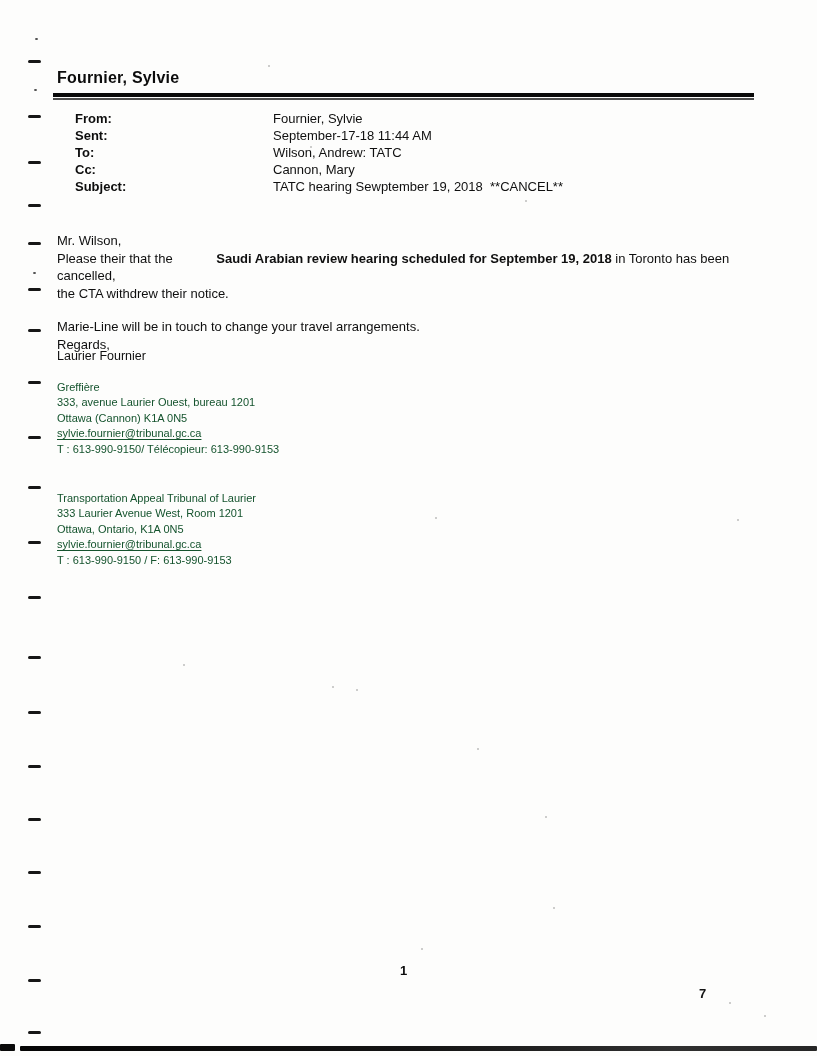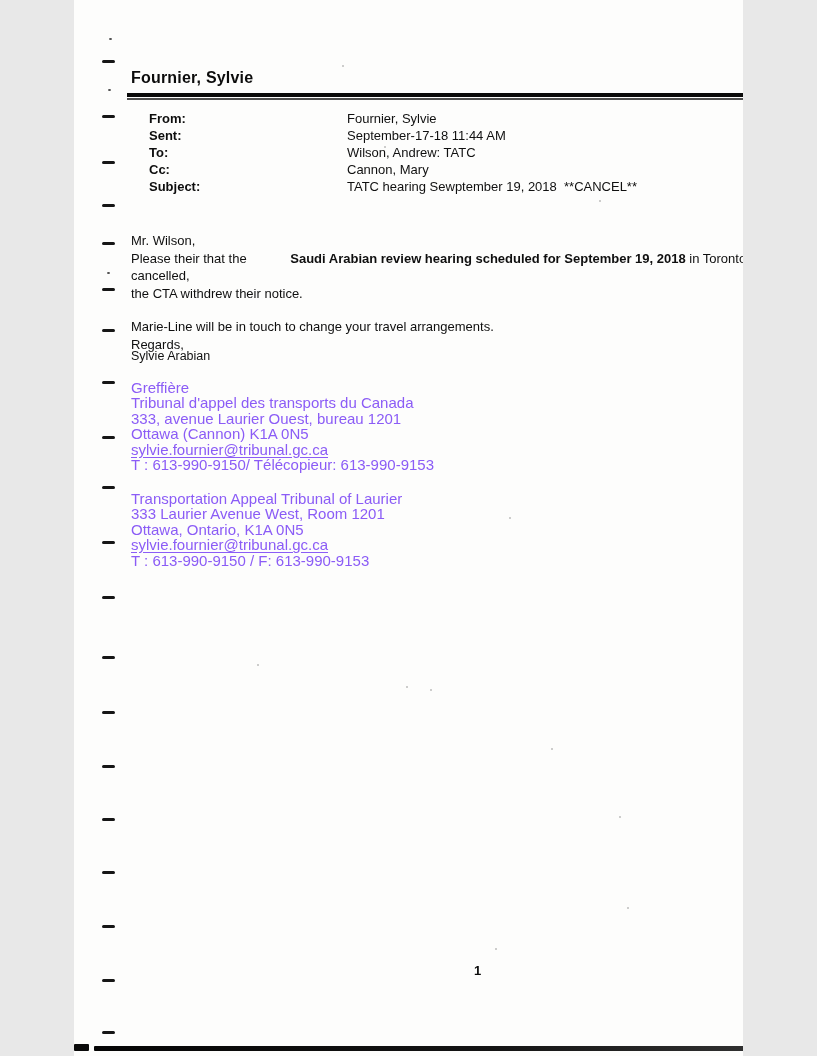--- a/index.html
+++ b/index.html
@@ -5,7 +5,7 @@
   html, body { margin:0; padding:0; background:#e8e8e8; }
   .page {
     position:relative;
-    width:669px; height:1056px;
+    width:817px; height:1056px;
     margin:0 auto;
     background:#fdfdfc;
     overflow:hidden;

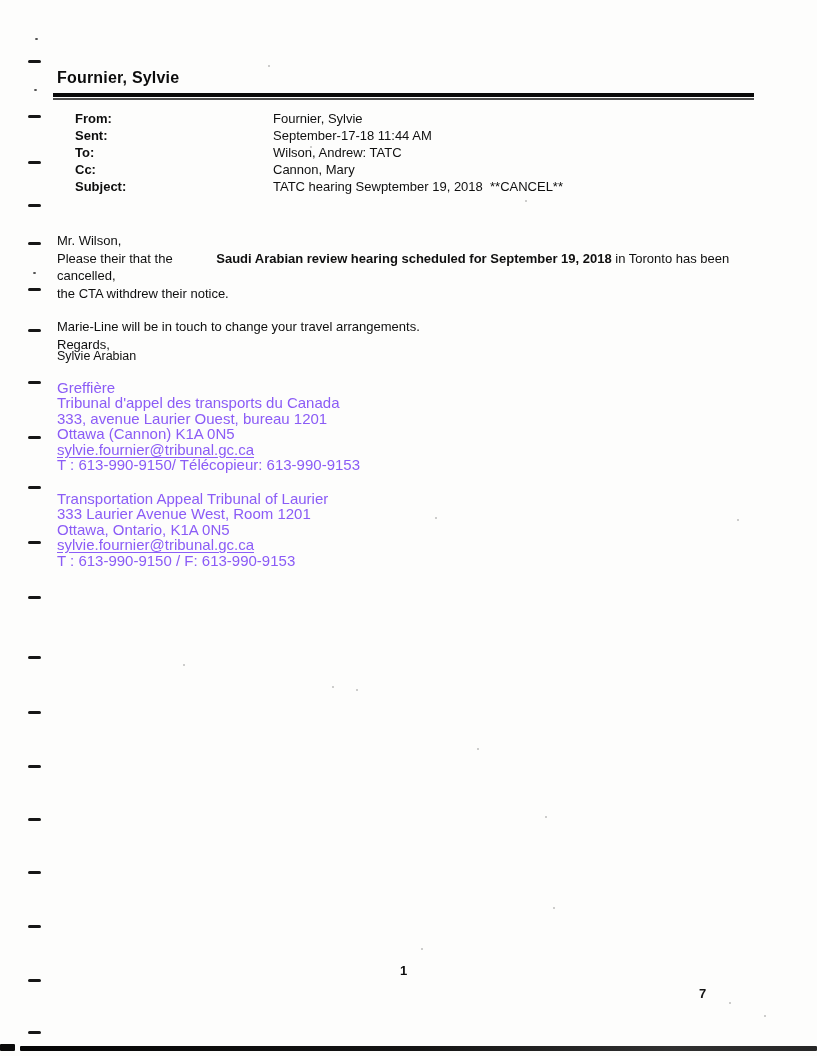--- a/index.html
+++ b/index.html
@@ -133,7 +133,7 @@
     <div>Regards,</div>
   </div>
 
-  <div class="signer">Sylvie Arabian</div>
+  <div class="signer">Laurier Fournier</div>
 
   <div class="sigblock sig-fr">
     <div>Greffière</div>

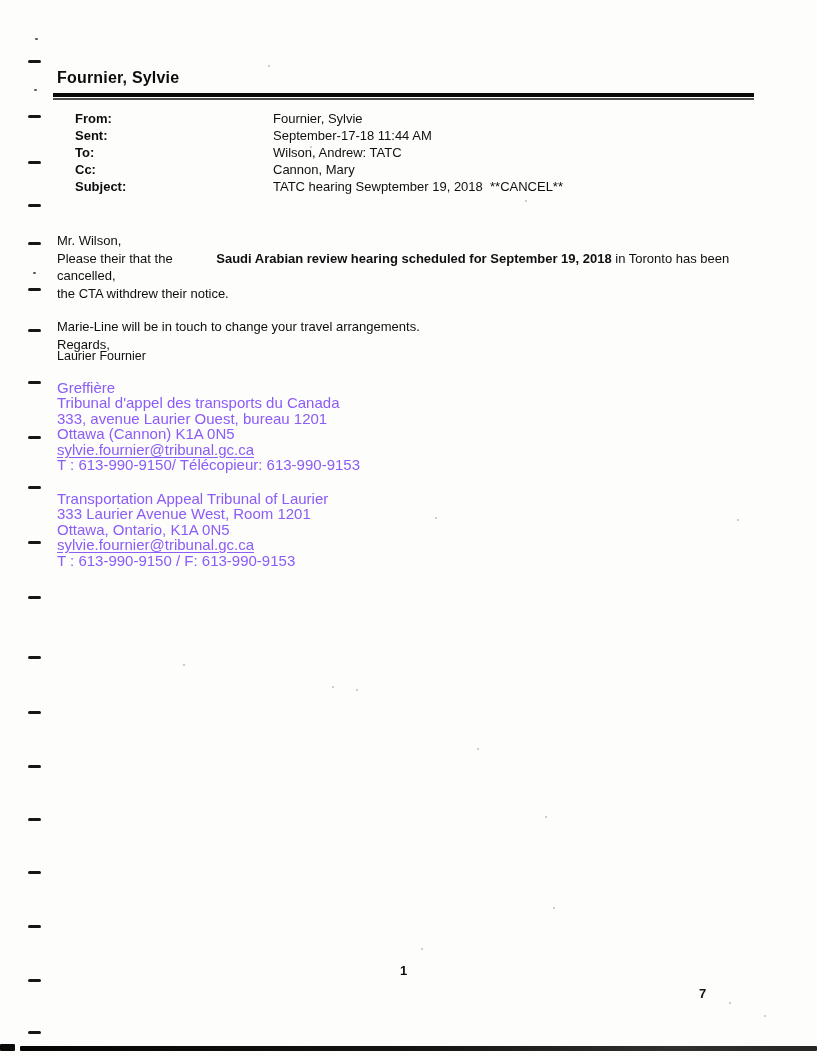--- a/index.html
+++ b/index.html
@@ -46,7 +46,7 @@
   .b { font-weight:700;margin-left:40px; }
   
   .signer { position:absolute; left:57px; top:349px; font-size:12.5px; color:#101010; }
-  .sigblock { position:absolute; left:57px; font-size:15px; line-height:15.4px; color:#8b5cf6; }
+  .sigblock { position:absolute; left:57px; font-size:11px; line-height:15.4px; color:#14532d; }
   .sig-fr { top:380px; }
   .sig-en { top:491px; }
   .email-line { text-decoration:underline; text-underline-offset:2px; }

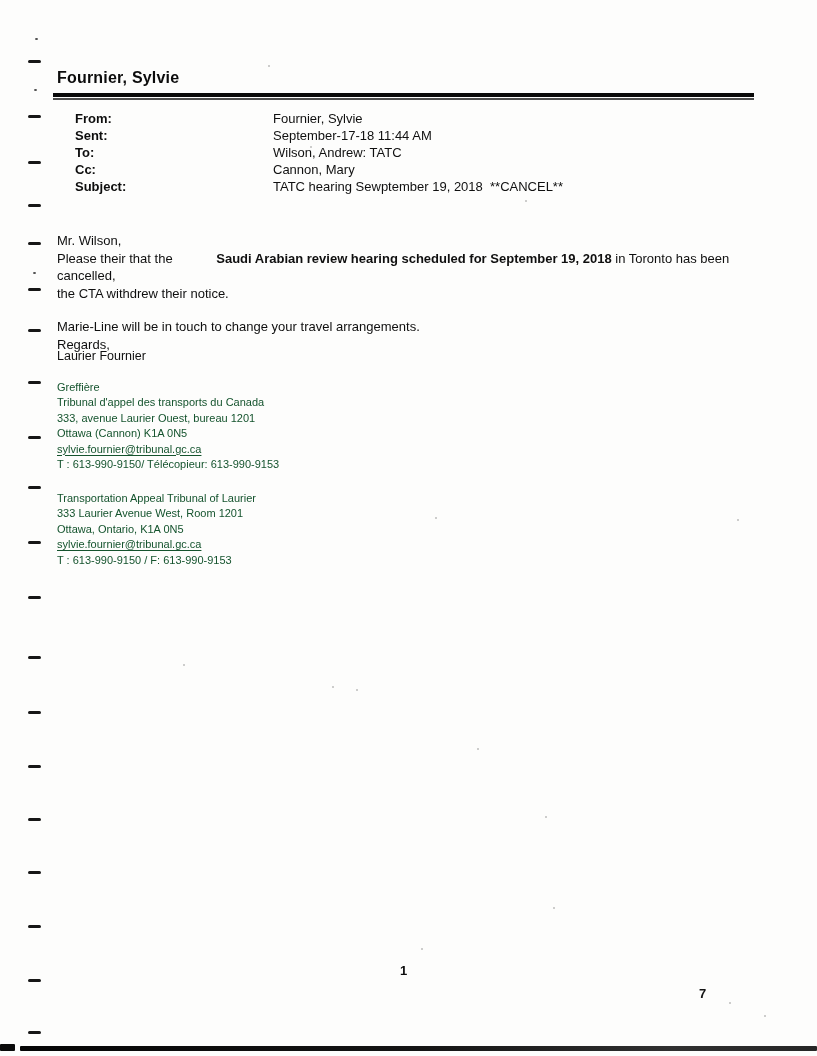--- a/index.html
+++ b/index.html
@@ -137,7 +137,6 @@
 
   <div class="sigblock sig-fr">
     <div>Greffière</div>
-    <div>Tribunal d'appel des transports du Canada</div>
     <div>333, avenue Laurier Ouest, bureau 1201</div>
     <div>Ottawa (Cannon) K1A 0N5</div>
     <div class="email-line">sylvie.fournier@tribunal.gc.ca</div>

